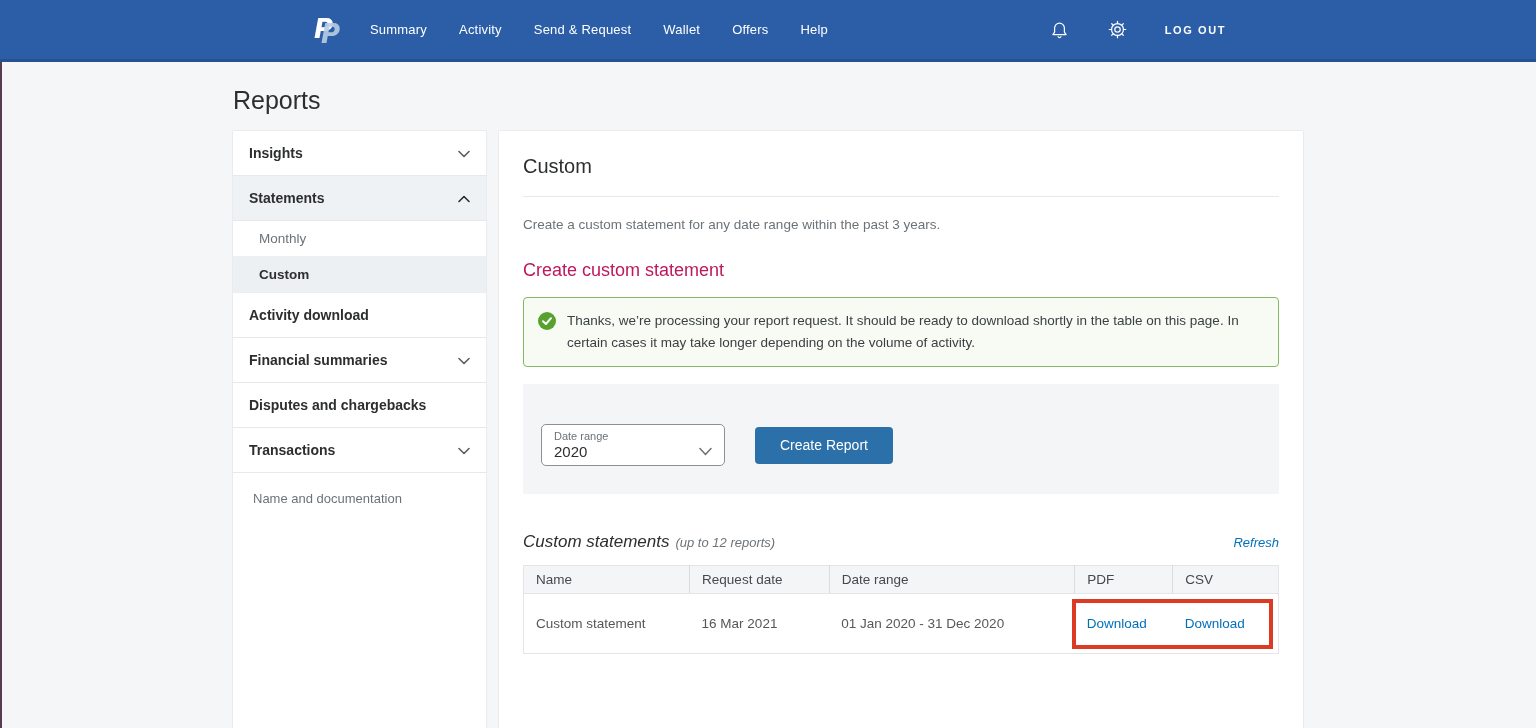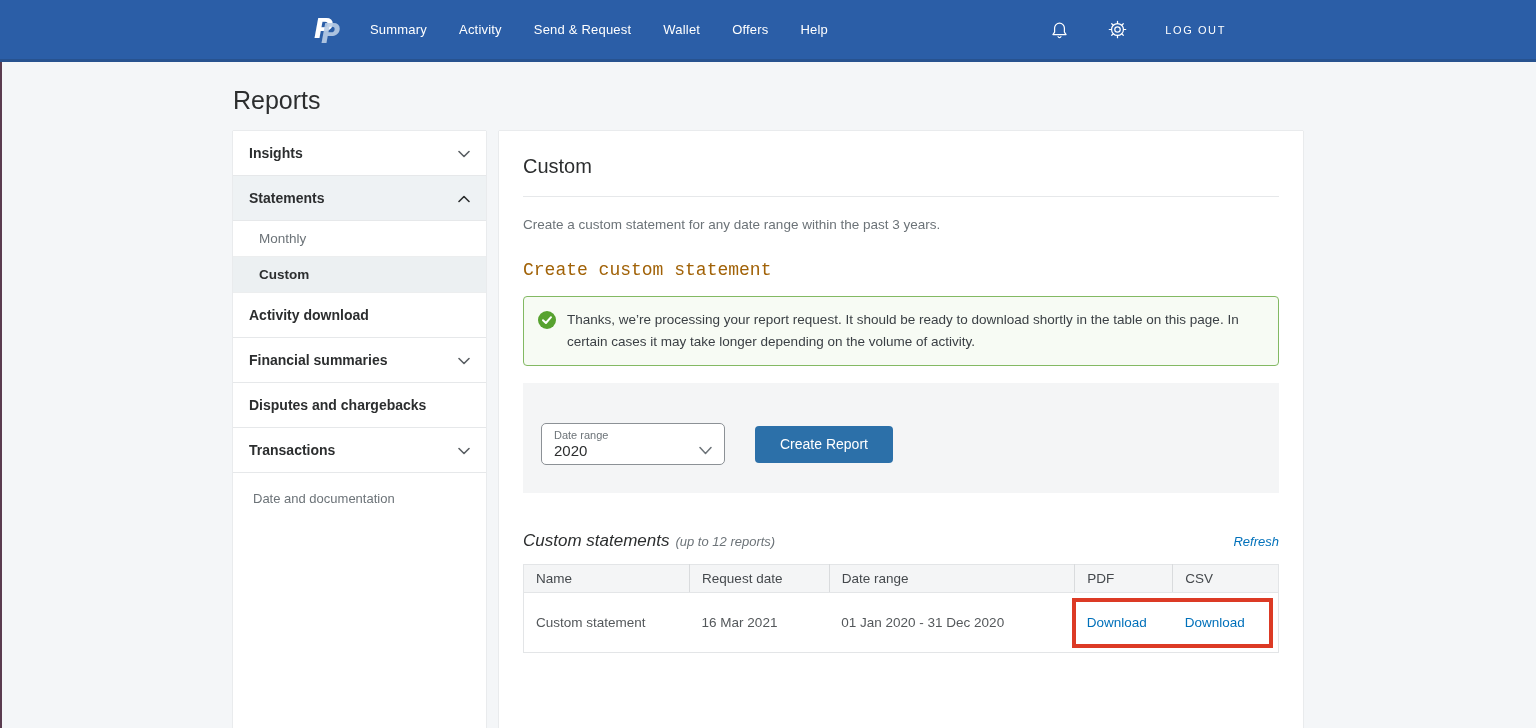--- a/index.html
+++ b/index.html
@@ -25,7 +25,7 @@
   .nav-link {
     color:#ffffff; font-size:13px; letter-spacing:.2px; cursor:pointer; white-space:nowrap;
   }
-  .nav-right { margin-left:auto; display:flex; align-items:center; gap:37px; }
+  .nav-right { margin-left:auto; display:flex; align-items:center; gap:37px;font-weight:bold; }
   .nav-icon { display:flex; align-items:center; cursor:pointer; }
   .nav-logout {
     color:#ffffff; font-size:11px; letter-spacing:1.6px; cursor:pointer;

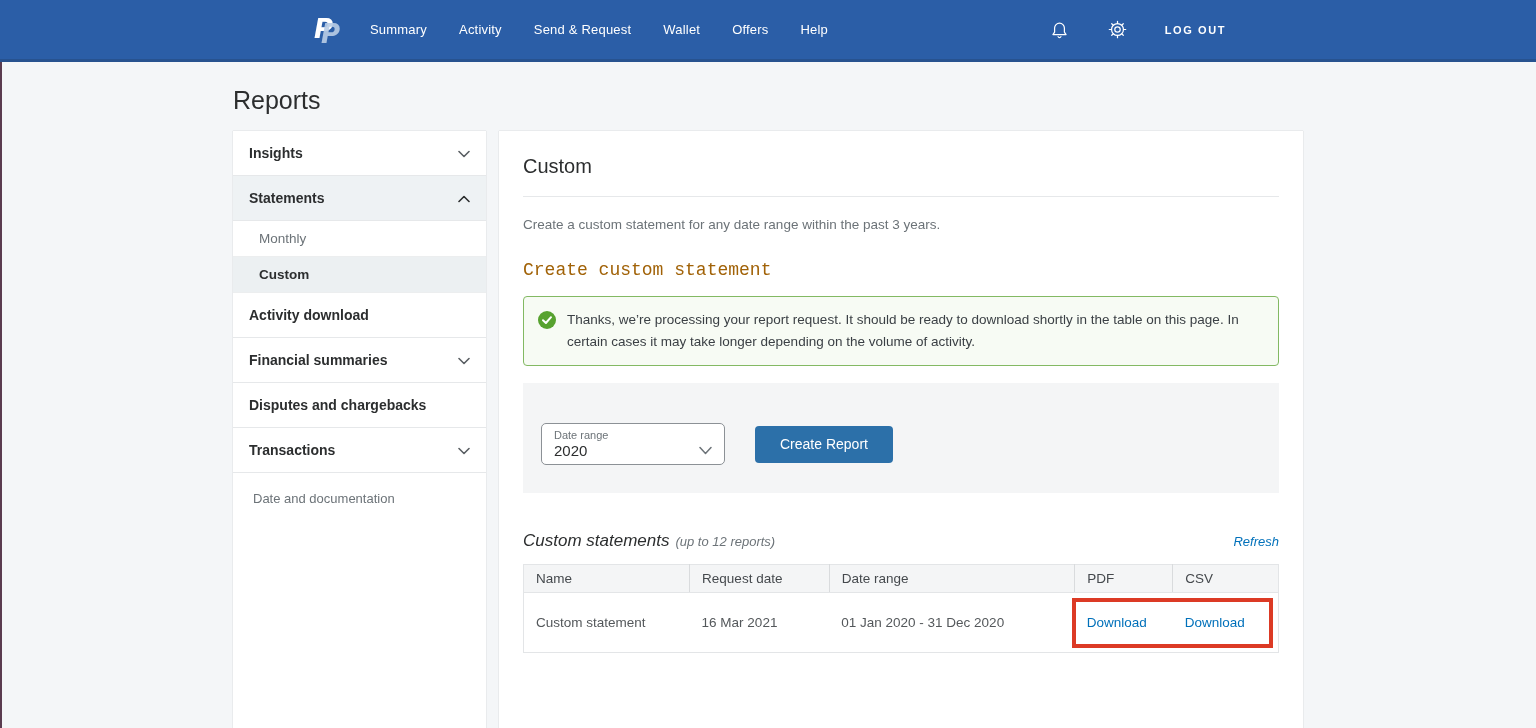--- a/index.html
+++ b/index.html
@@ -69,7 +69,7 @@
   .main-title { font-size:20px; font-weight:400; color:#2c2e2f; margin:2px 0 18px; }
   .divider { border:none; border-top:1px solid #e6e8ea; }
   .main-desc { font-size:13.5px; color:#6c7378; margin-top:20px; }
-  .section-title { font-size:18px; font-weight:400; color:#a16207; margin:28px 0 16px;font-family:Liberation Mono, monospace; }
+  .section-title { font-size:18px; font-weight:400; color:#be185d; margin:28px 0 16px; }
   
   .alert {
     display:flex; gap:11px; align-items:flex-start;

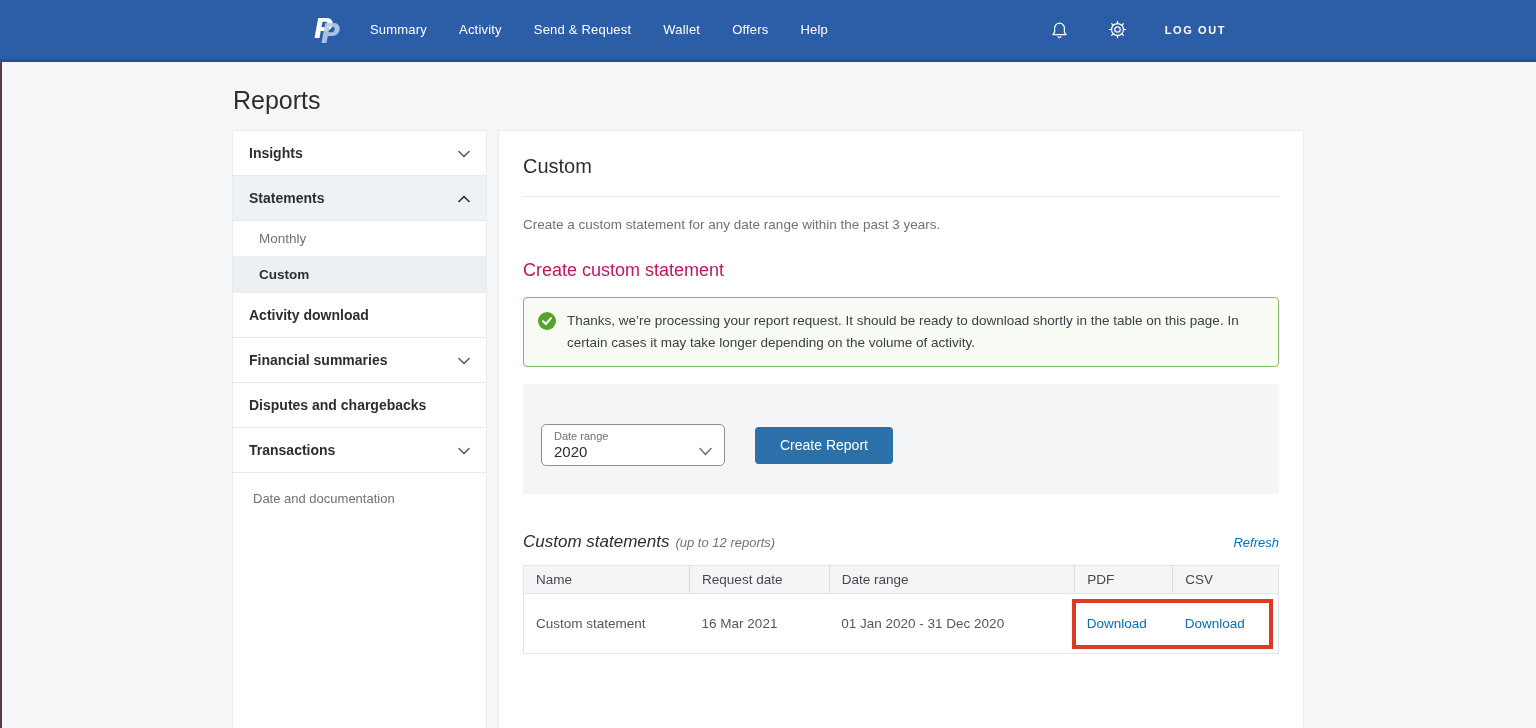--- a/index.html
+++ b/index.html
@@ -212,7 +212,7 @@
             </svg>
         </span>
       </div>
-      <div class="side-help">Date and documentation</div>
+      <div class="side-help">Name and documentation</div>
     </aside>
 
     <main class="card main-card">

